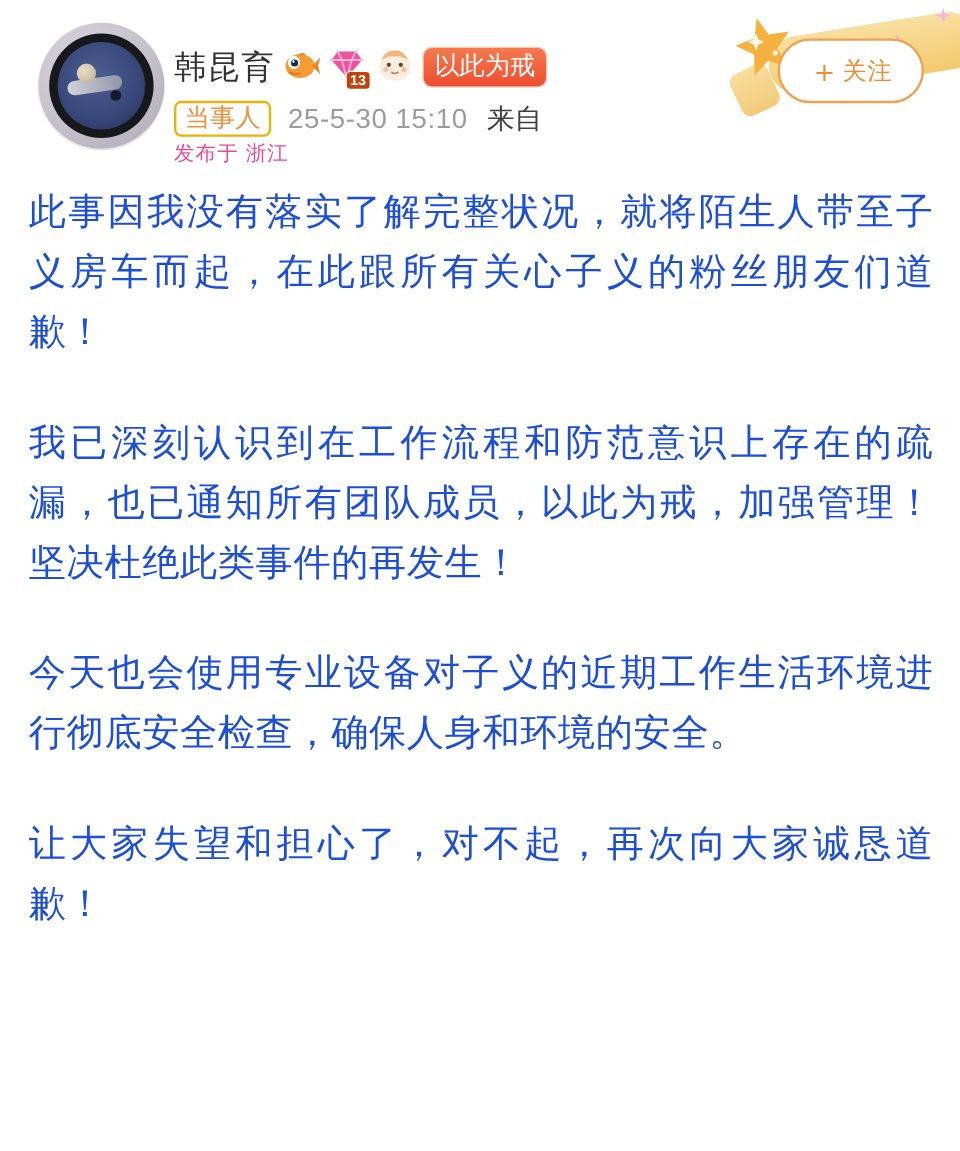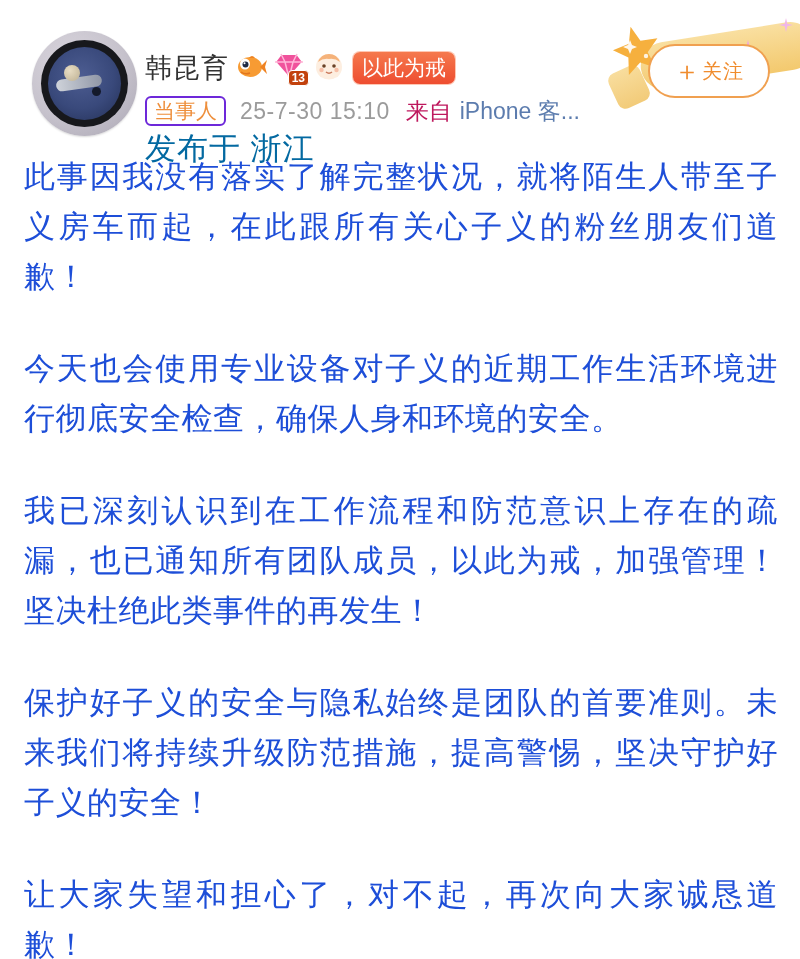--- a/index.html
+++ b/index.html
@@ -12,7 +12,7 @@
   }
 
   
-  .header { position:absolute; left:0; top:16px; width:800px; height:150px; }
+  .header { position:absolute; left:0; top:4px; width:800px; height:150px; }
 
   .avatar {
     position:absolute; left:32px; top:15px;

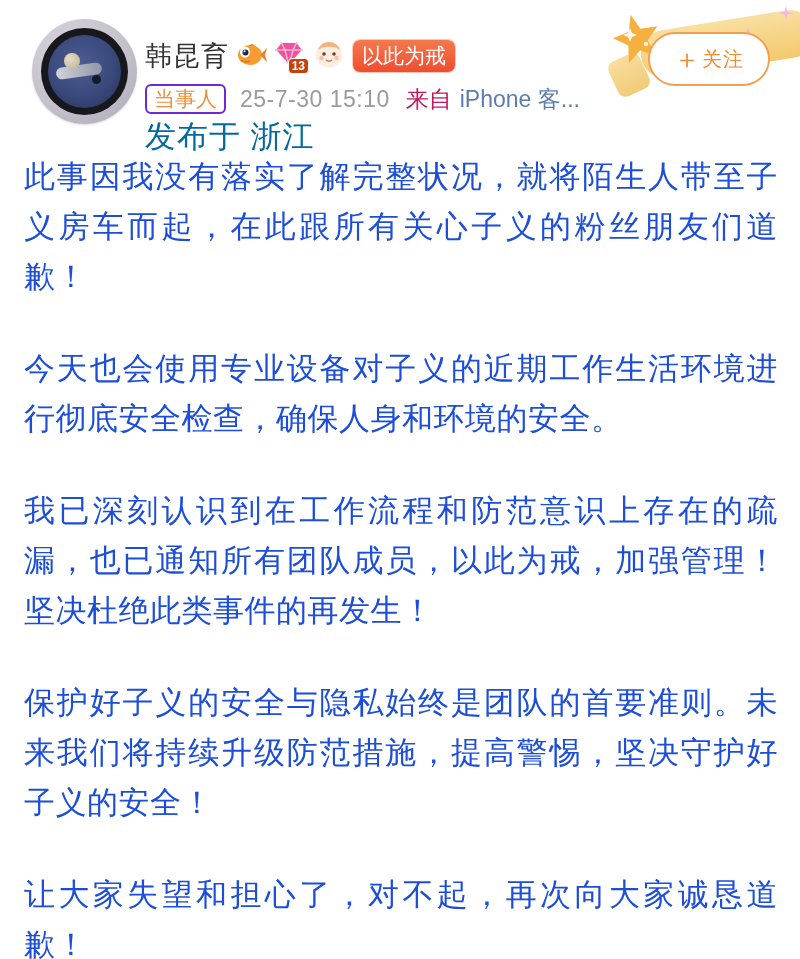--- a/index.html
+++ b/index.html
@@ -59,7 +59,7 @@
 
   .meta-row { position:absolute; left:145px; top:79px; height:32px; display:flex; align-items:center; font-size:23px; }
   .role-badge {
-    color:#ee8f3c; border:2px solid #6d28d9; border-radius:6px;
+    color:#ee8f3c; border:2px solid #eab308; border-radius:6px;
     font-size:21px; line-height:26px; padding:0 7px; margin-right:14px;
     background:#ffffff; white-space:nowrap;
   }

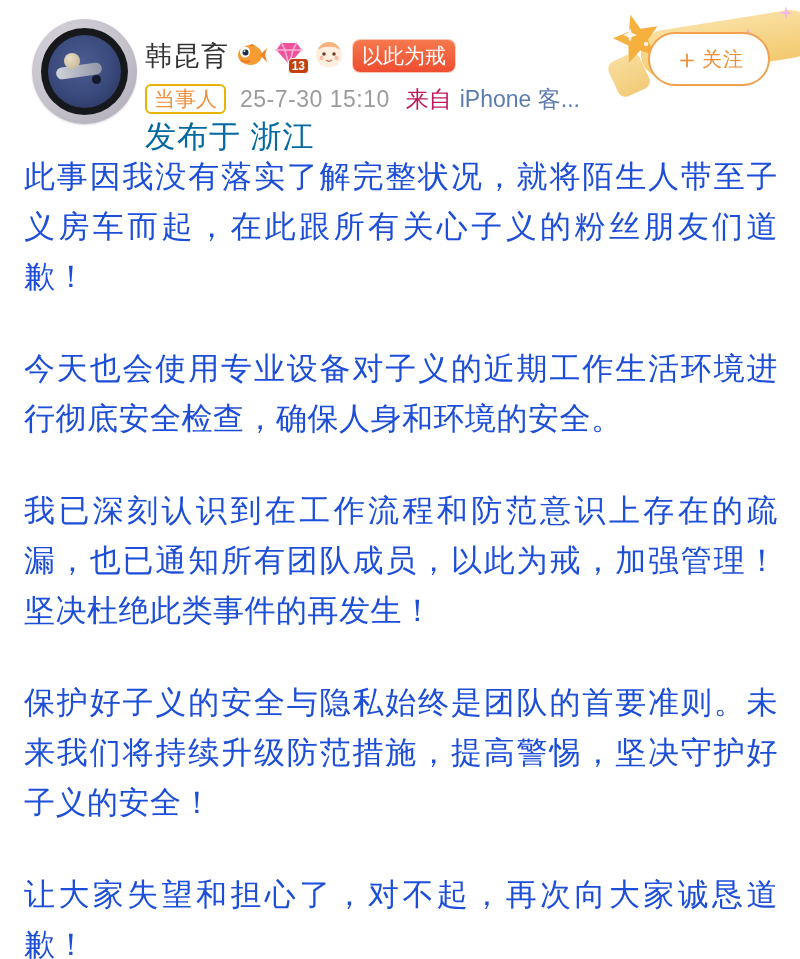--- a/index.html
+++ b/index.html
@@ -168,7 +168,7 @@
 
   <div class="meta-row">
     <span class="role-badge">当事人</span>
-    <span class="time-text">25-7-30 15:10</span>
+    <span class="time-text">25-5-30 15:10</span>
     <span class="from-text">来自</span>
     <span class="source-link">iPhone 客...</span>
   </div>

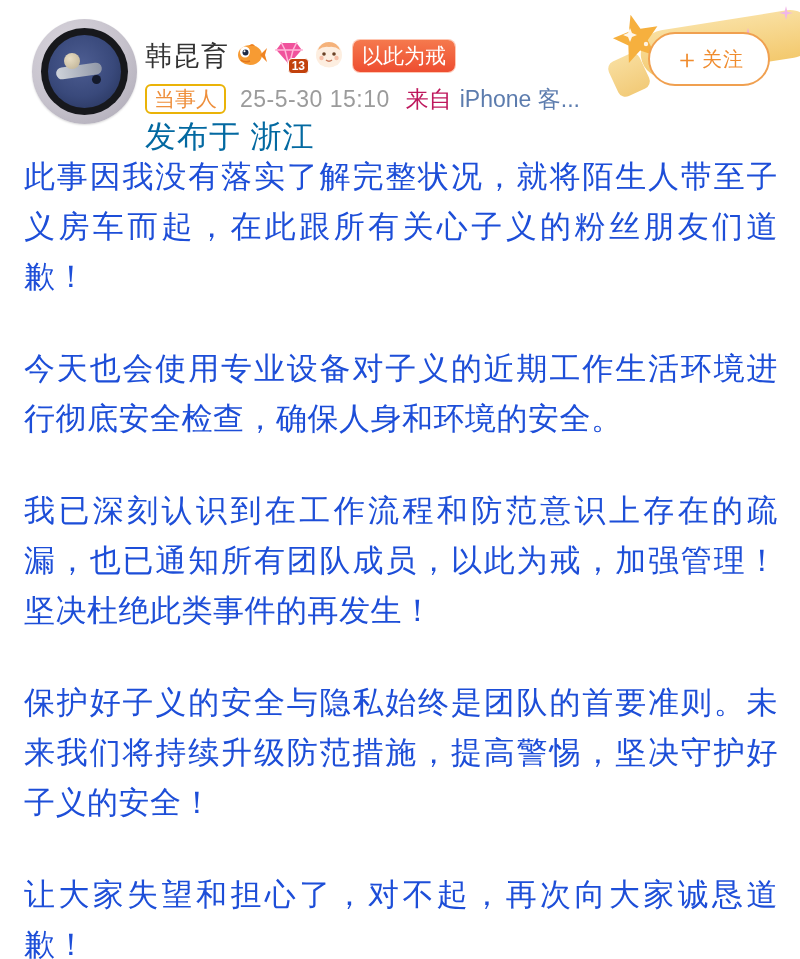--- a/index.html
+++ b/index.html
@@ -64,7 +64,7 @@
     background:#ffffff; white-space:nowrap;
   }
   .time-text { color:#9b9b9b; letter-spacing:.5px; }
-  .from-text { color:#be185d; margin-left:16px; }
+  .from-text { color:#404040; margin-left:16px; }
   .source-link { color:#5c7cae; margin-left:8px; }
 
   .location-row { position:absolute; left:145px; top:112px; font-size:31px; color:#0369a1; letter-spacing:1px; }

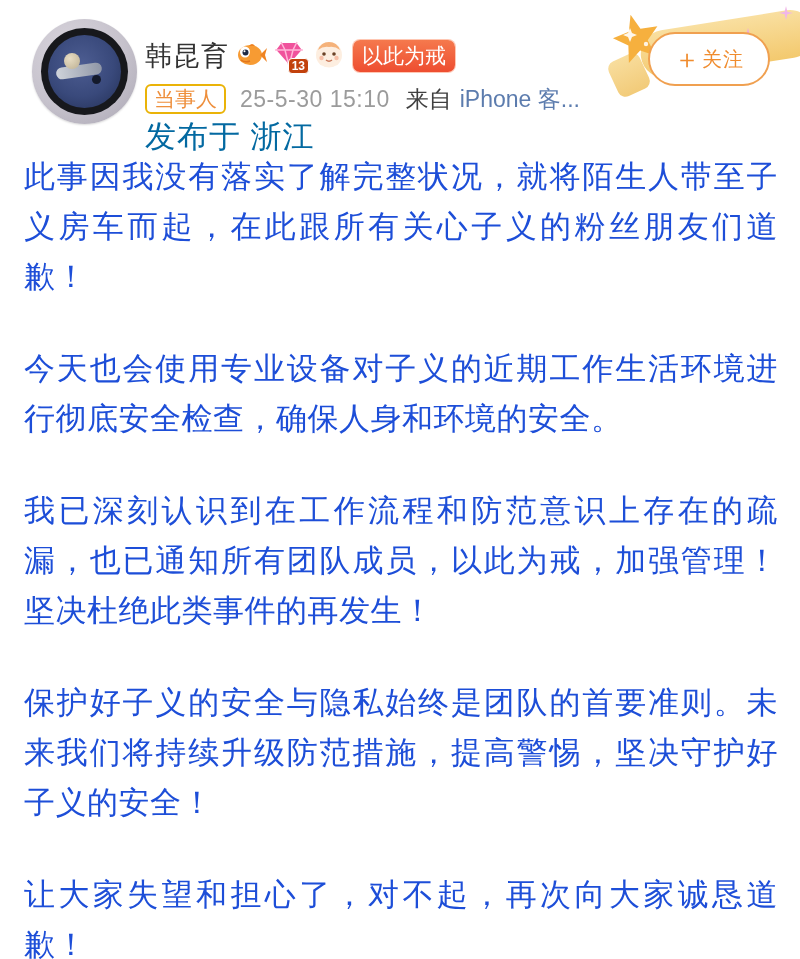--- a/index.html
+++ b/index.html
@@ -170,7 +170,6 @@
     <span class="role-badge">当事人</span>
     <span class="time-text">25-5-30 15:10</span>
     <span class="from-text">来自</span>
-    <span class="source-link">iPhone 客...</span>
   </div>
 
   <div class="location-row">发布于 浙江</div>

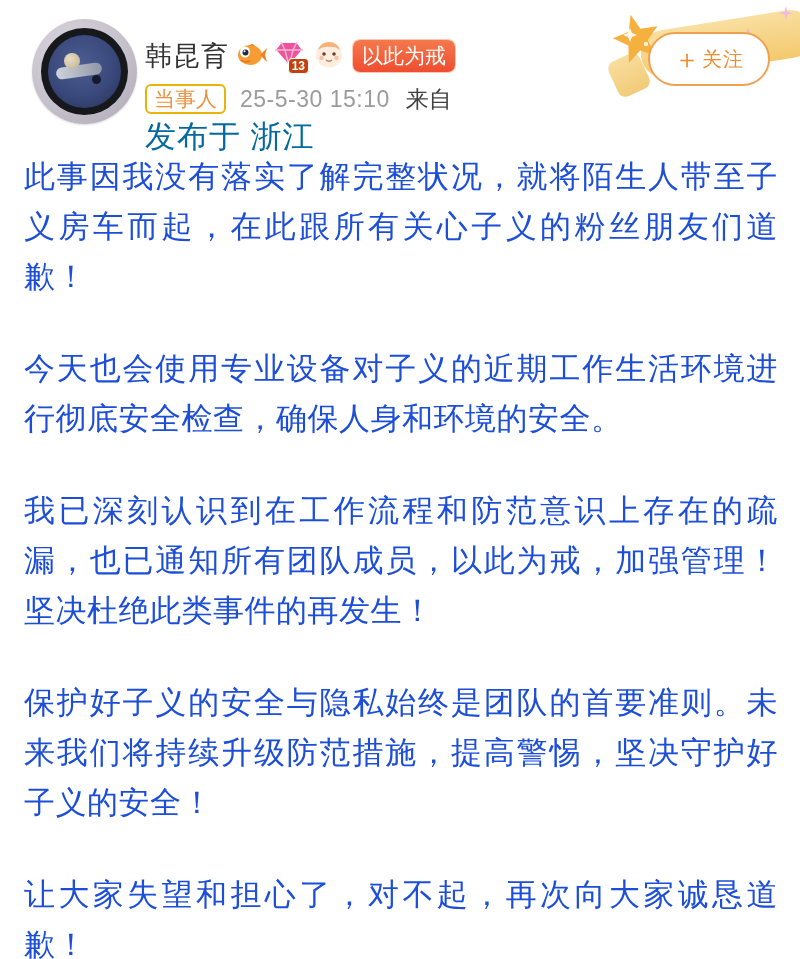--- a/index.html
+++ b/index.html
@@ -67,7 +67,7 @@
   .from-text { color:#404040; margin-left:16px; }
   .source-link { color:#5c7cae; margin-left:8px; }
 
-  .location-row { position:absolute; left:145px; top:112px; font-size:31px; color:#0369a1; letter-spacing:1px; }
+  .location-row { position:absolute; left:145px; top:112px; font-size:17px; color:#ec4899; letter-spacing:1px; }
 
   
   .ribbon {

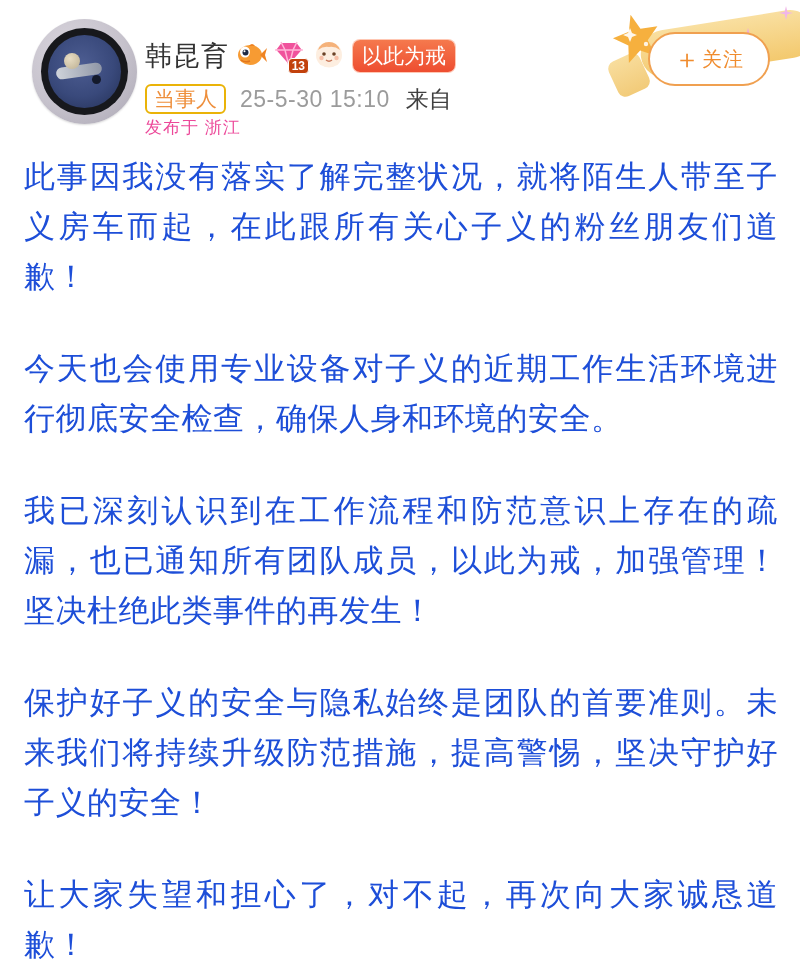--- a/index.html
+++ b/index.html
@@ -205,8 +205,8 @@
 
 <div class="post-body">
   <p>此事因我没有落实了解完整状况，就将陌生人带至子义房车而起，在此跟所有关心子义的粉丝朋友们道歉！</p>
+  <p>我已深刻认识到在工作流程和防范意识上存在的疏漏，也已通知所有团队成员，以此为戒，加强管理！坚决杜绝此类事件的再发生！</p>
   <p>今天也会使用专业设备对子义的近期工作生活环境进行彻底安全检查，确保人身和环境的安全。</p>
-  <p>我已深刻认识到在工作流程和防范意识上存在的疏漏，也已通知所有团队成员，以此为戒，加强管理！坚决杜绝此类事件的再发生！</p>
   <p>保护好子义的安全与隐私始终是团队的首要准则。未来我们将持续升级防范措施，提高警惕，坚决守护好子义的安全！</p>
   <p>让大家失望和担心了，对不起，再次向大家诚恳道歉！</p>
 </div>

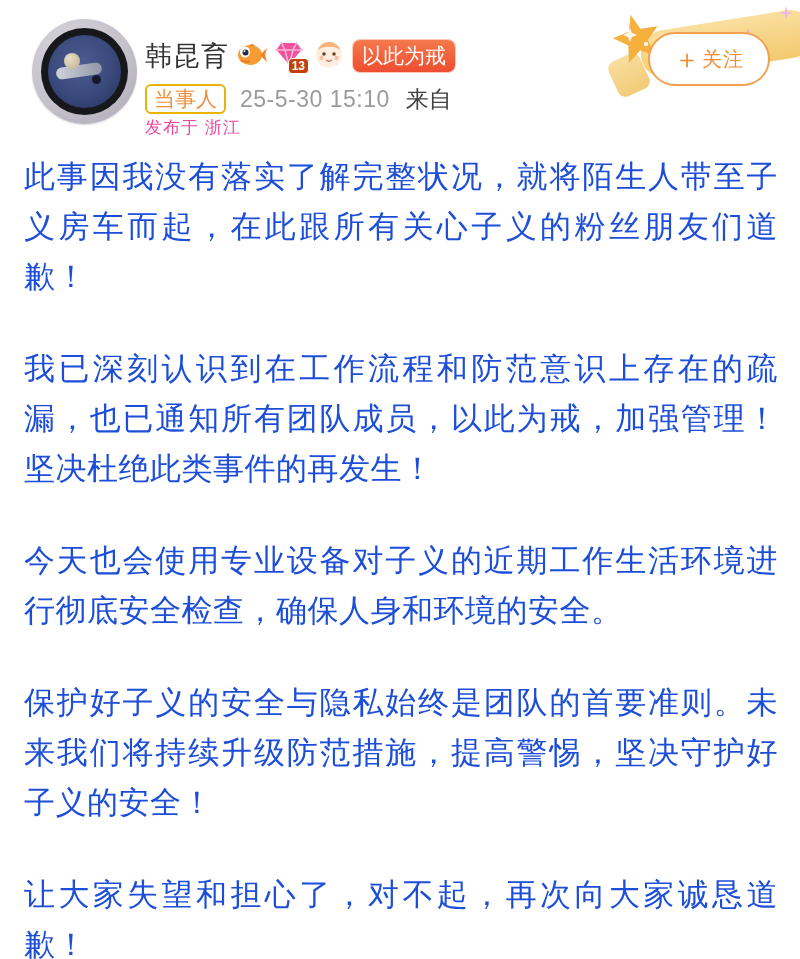--- a/index.html
+++ b/index.html
@@ -207,7 +207,6 @@
   <p>此事因我没有落实了解完整状况，就将陌生人带至子义房车而起，在此跟所有关心子义的粉丝朋友们道歉！</p>
   <p>我已深刻认识到在工作流程和防范意识上存在的疏漏，也已通知所有团队成员，以此为戒，加强管理！坚决杜绝此类事件的再发生！</p>
   <p>今天也会使用专业设备对子义的近期工作生活环境进行彻底安全检查，确保人身和环境的安全。</p>
-  <p>保护好子义的安全与隐私始终是团队的首要准则。未来我们将持续升级防范措施，提高警惕，坚决守护好子义的安全！</p>
   <p>让大家失望和担心了，对不起，再次向大家诚恳道歉！</p>
 </div>
 

